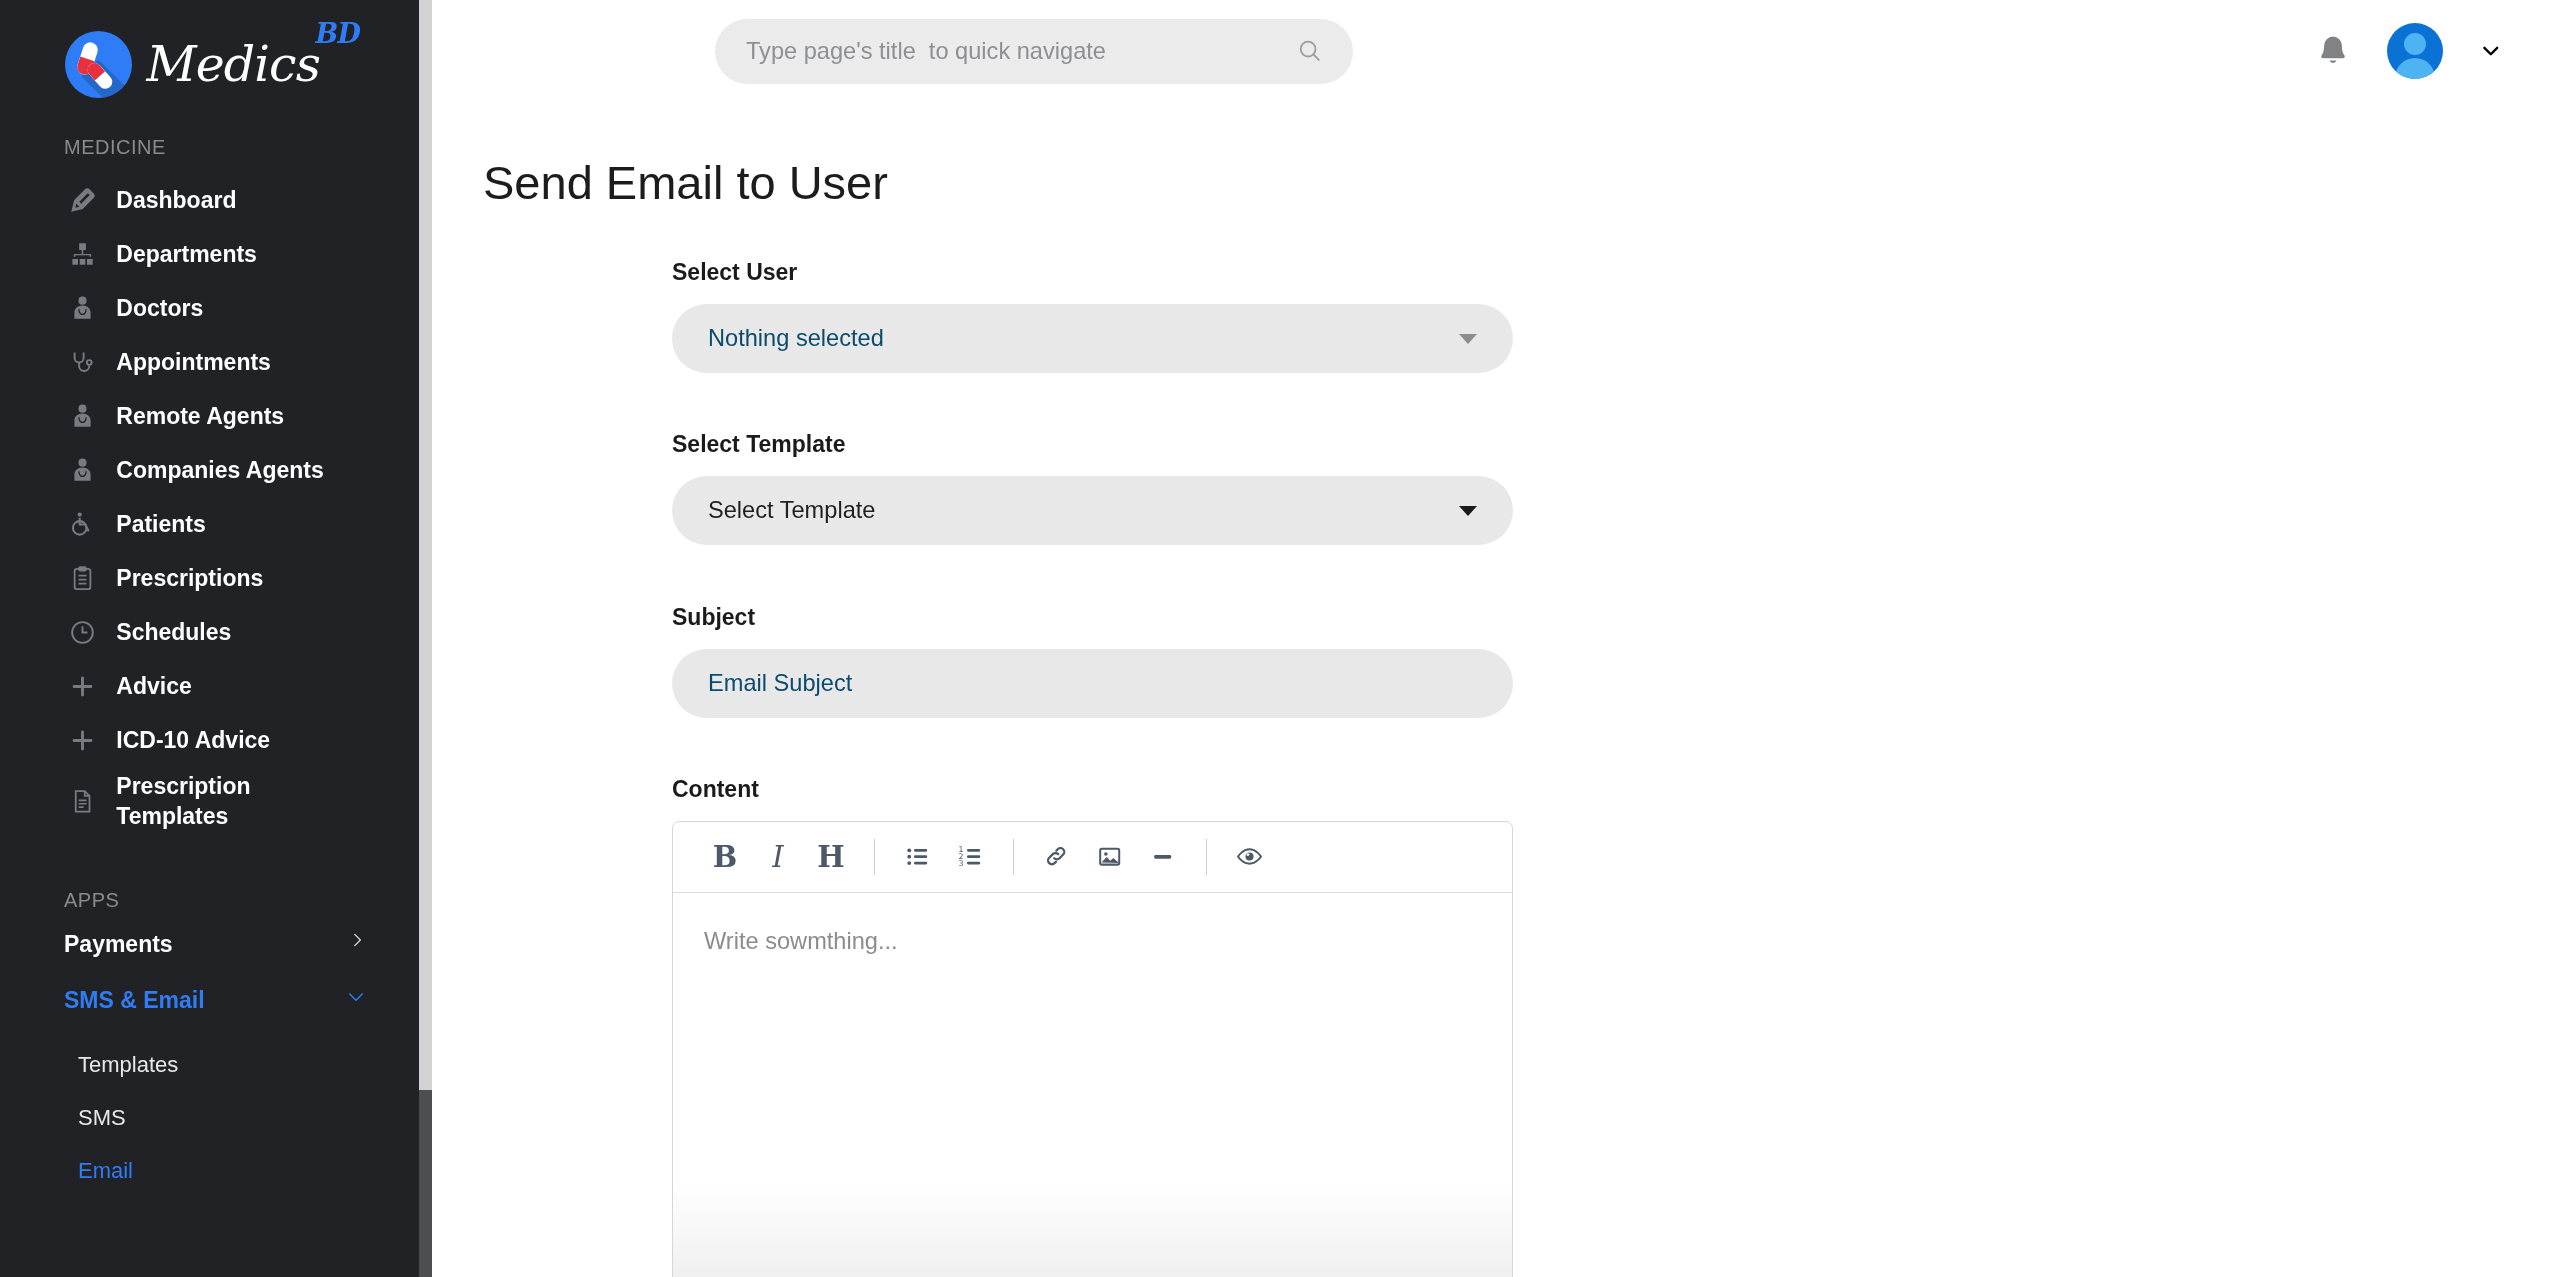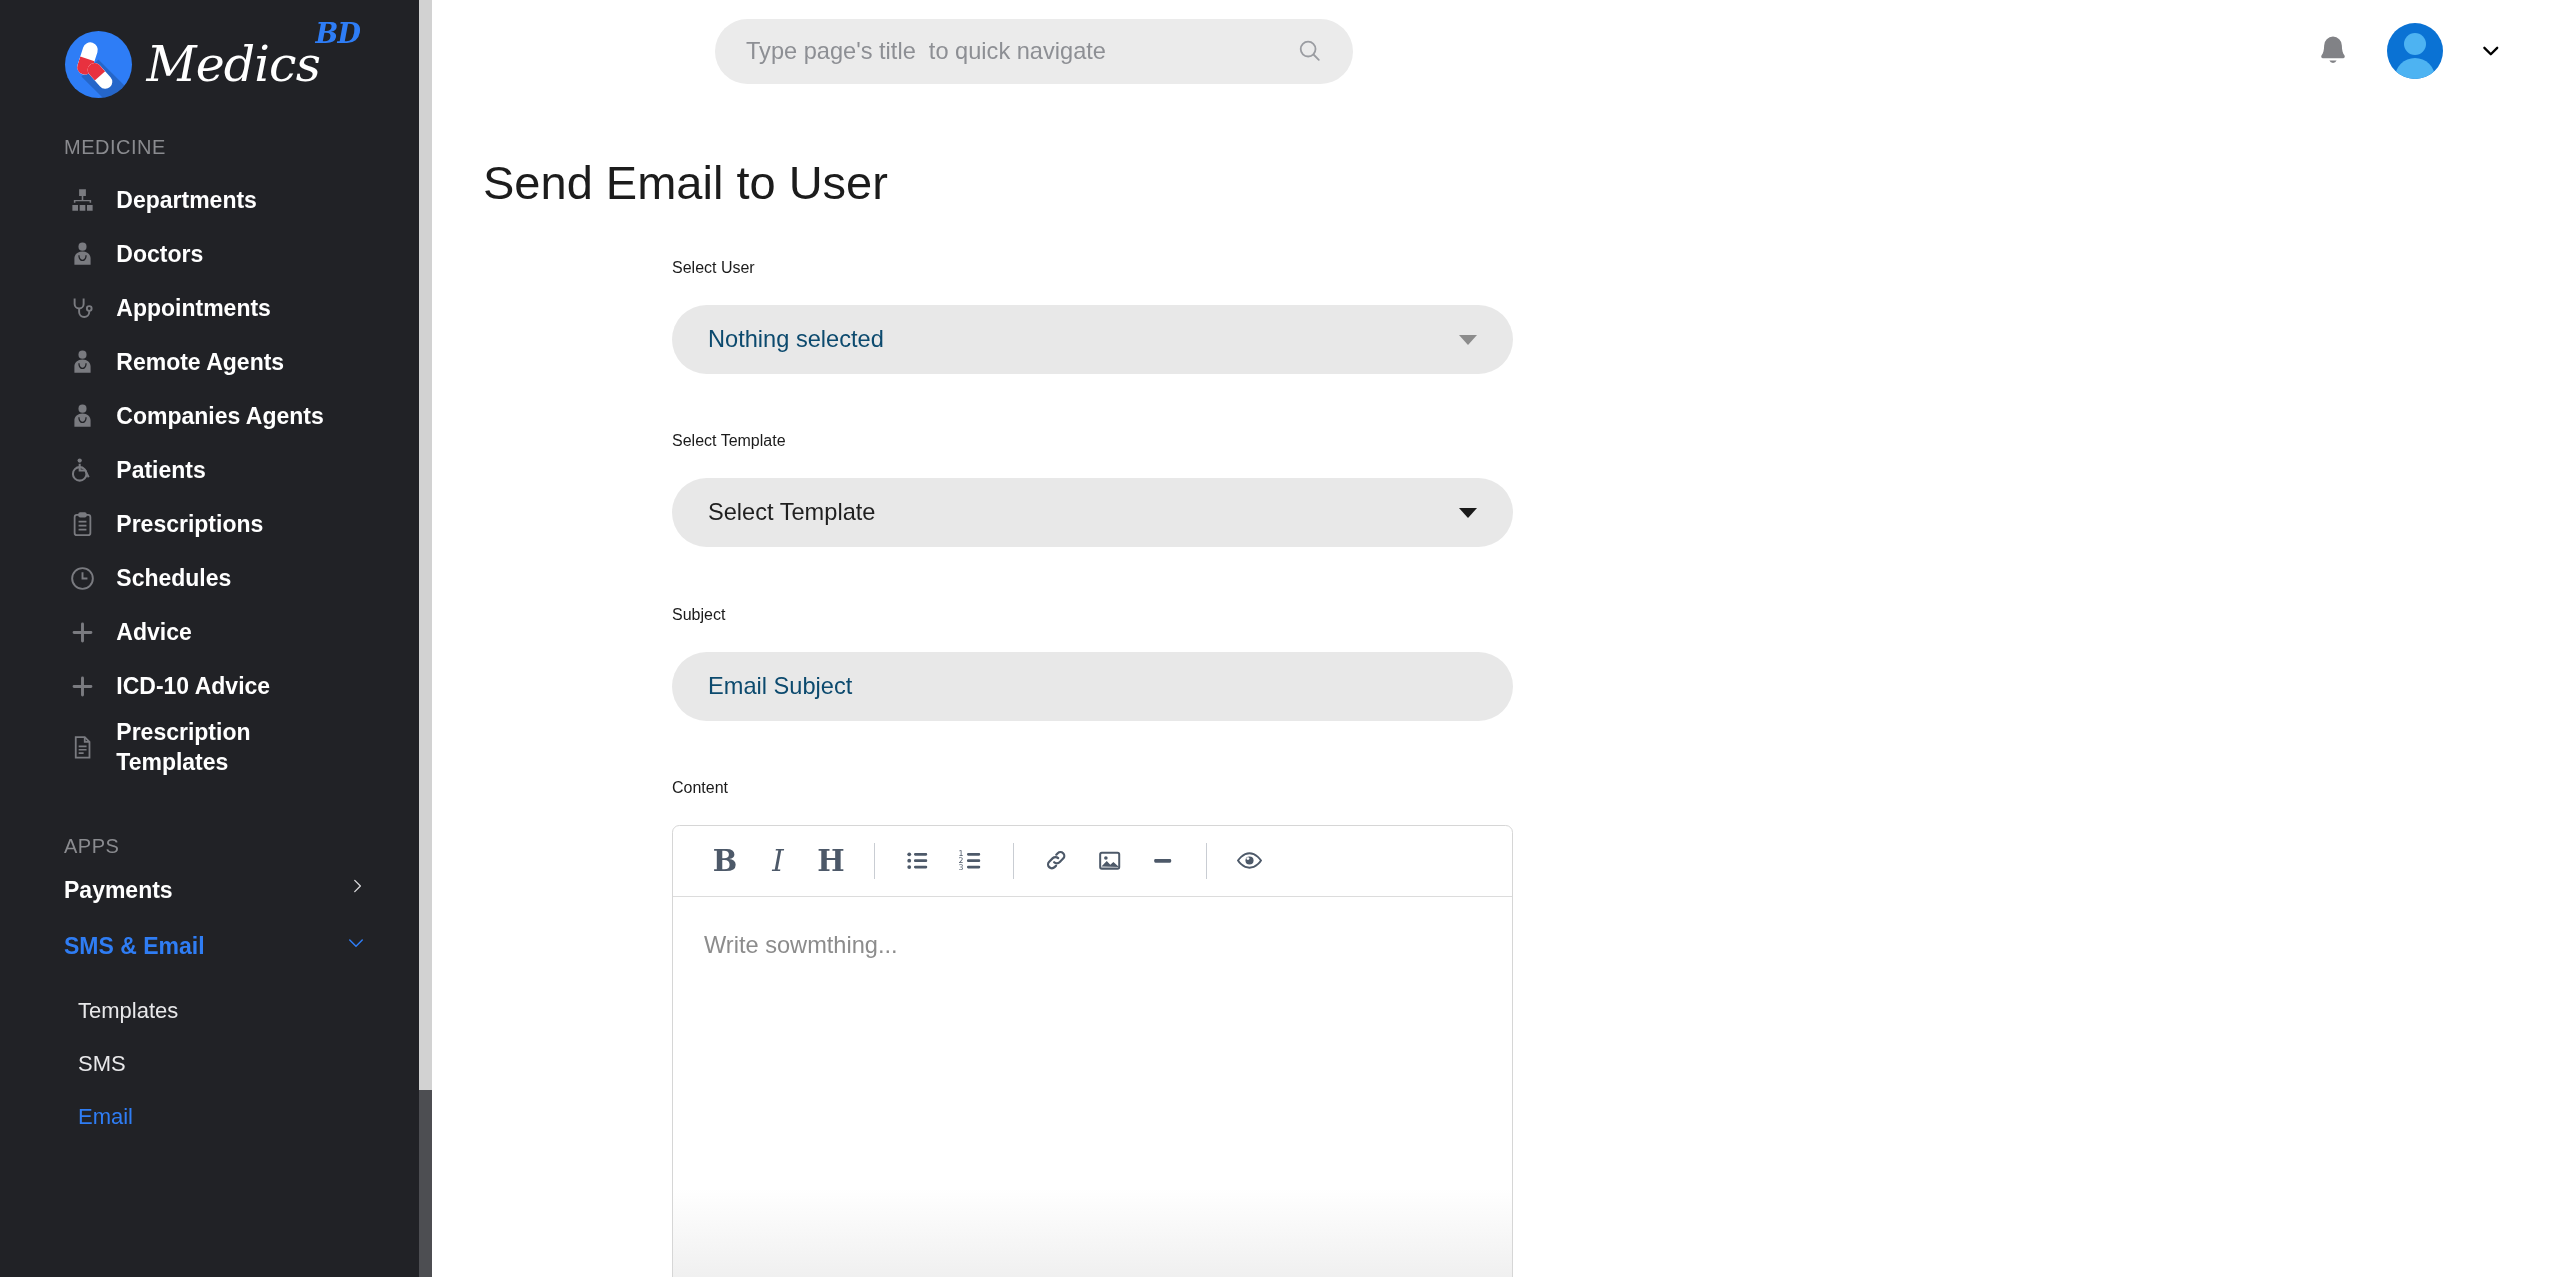--- a/index.html
+++ b/index.html
@@ -294,6 +294,14 @@
 
       <div class="sb-section">MEDICINE</div>
 
+      <div class="sb-item">
+        <span class="ic">
+          <svg width="27" height="27" viewBox="0 0 24 24" fill="currentColor">
+              <path d="M18.3 2.1a2.9 2.9 0 0 0-4.1 0L4.5 11.8 2 22l10.2-2.5 9.7-9.7a2.9 2.9 0 0 0 0-4.1l-3.6-3.6zM5.6 18.4l.9-3.6 2.7 2.7-3.6.9zm3.6-5.2 7.6-7.6 1.6 1.6-7.6 7.6-1.6-1.6z"></path>
+            </svg>
+        </span>
+        <span class="lbl">Dashboard</span>
+      </div>
 
       <div class="sb-item">
         <span class="ic">

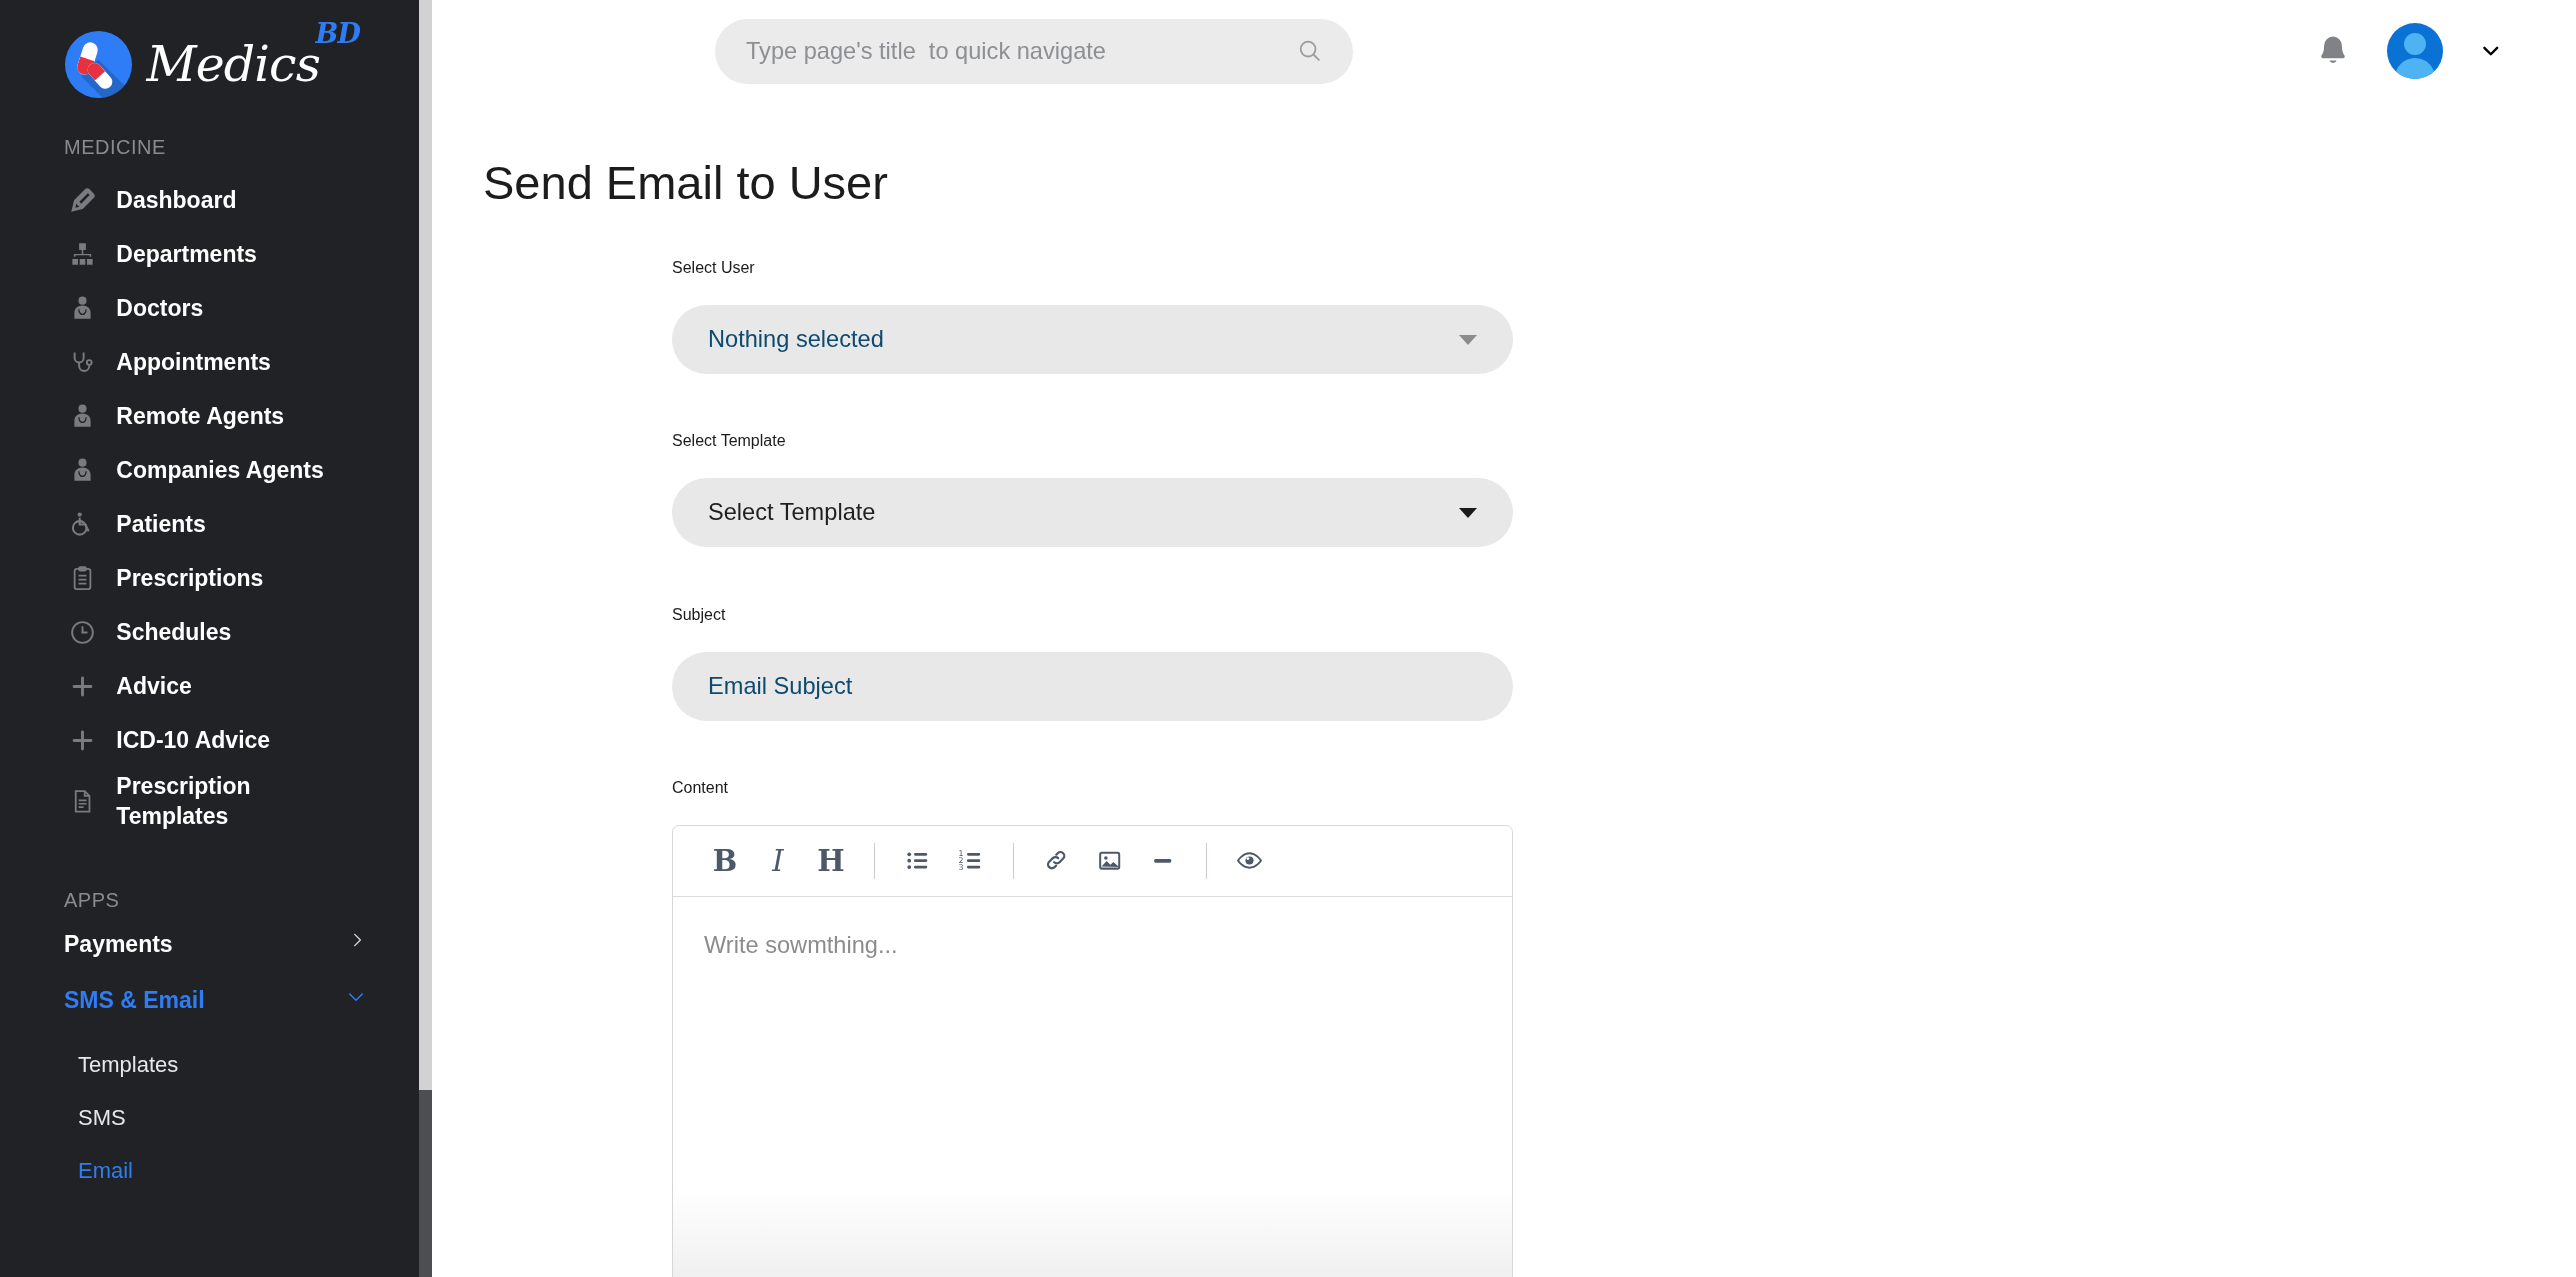--- a/index.html
+++ b/index.html
@@ -204,10 +204,10 @@
   }
   .fld { margin-bottom: 7.3px; }
   .fld-label {
-    font-size: 16px;
-    font-weight: 400;
+    font-size: 23px;
+    font-weight: 700;
     color: #1b1b1b;
-    padding-bottom: 28px;
+    padding-bottom: 18px;
   }
   .ctrl {
     height: 69px;

